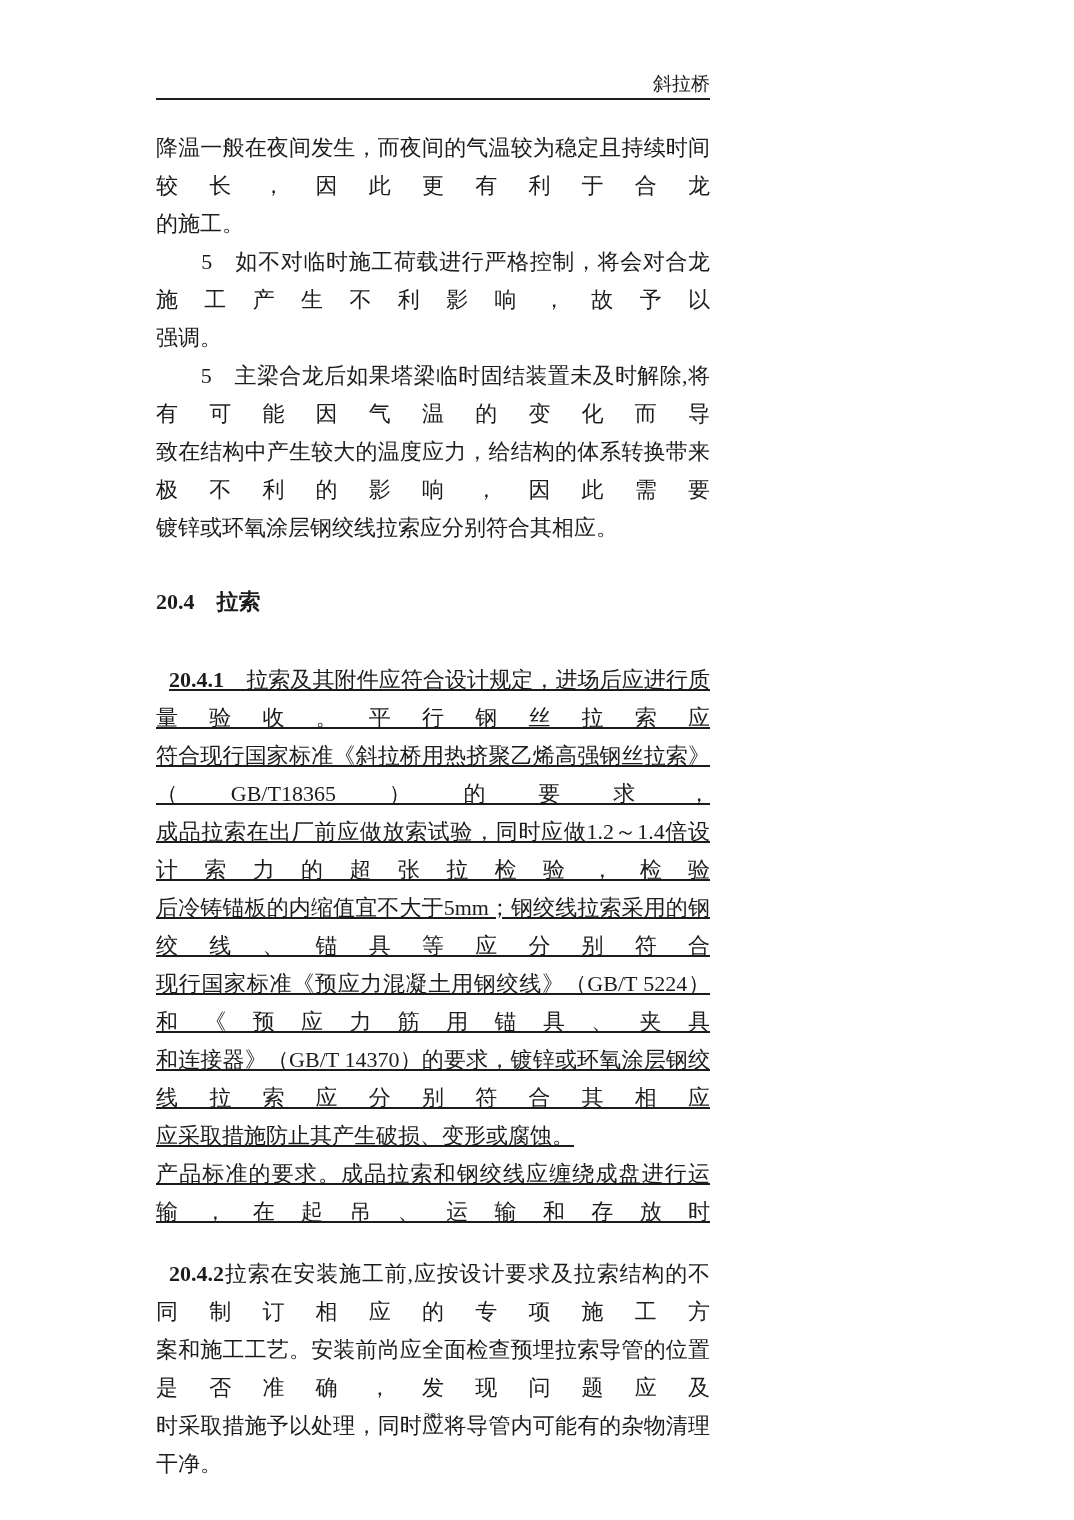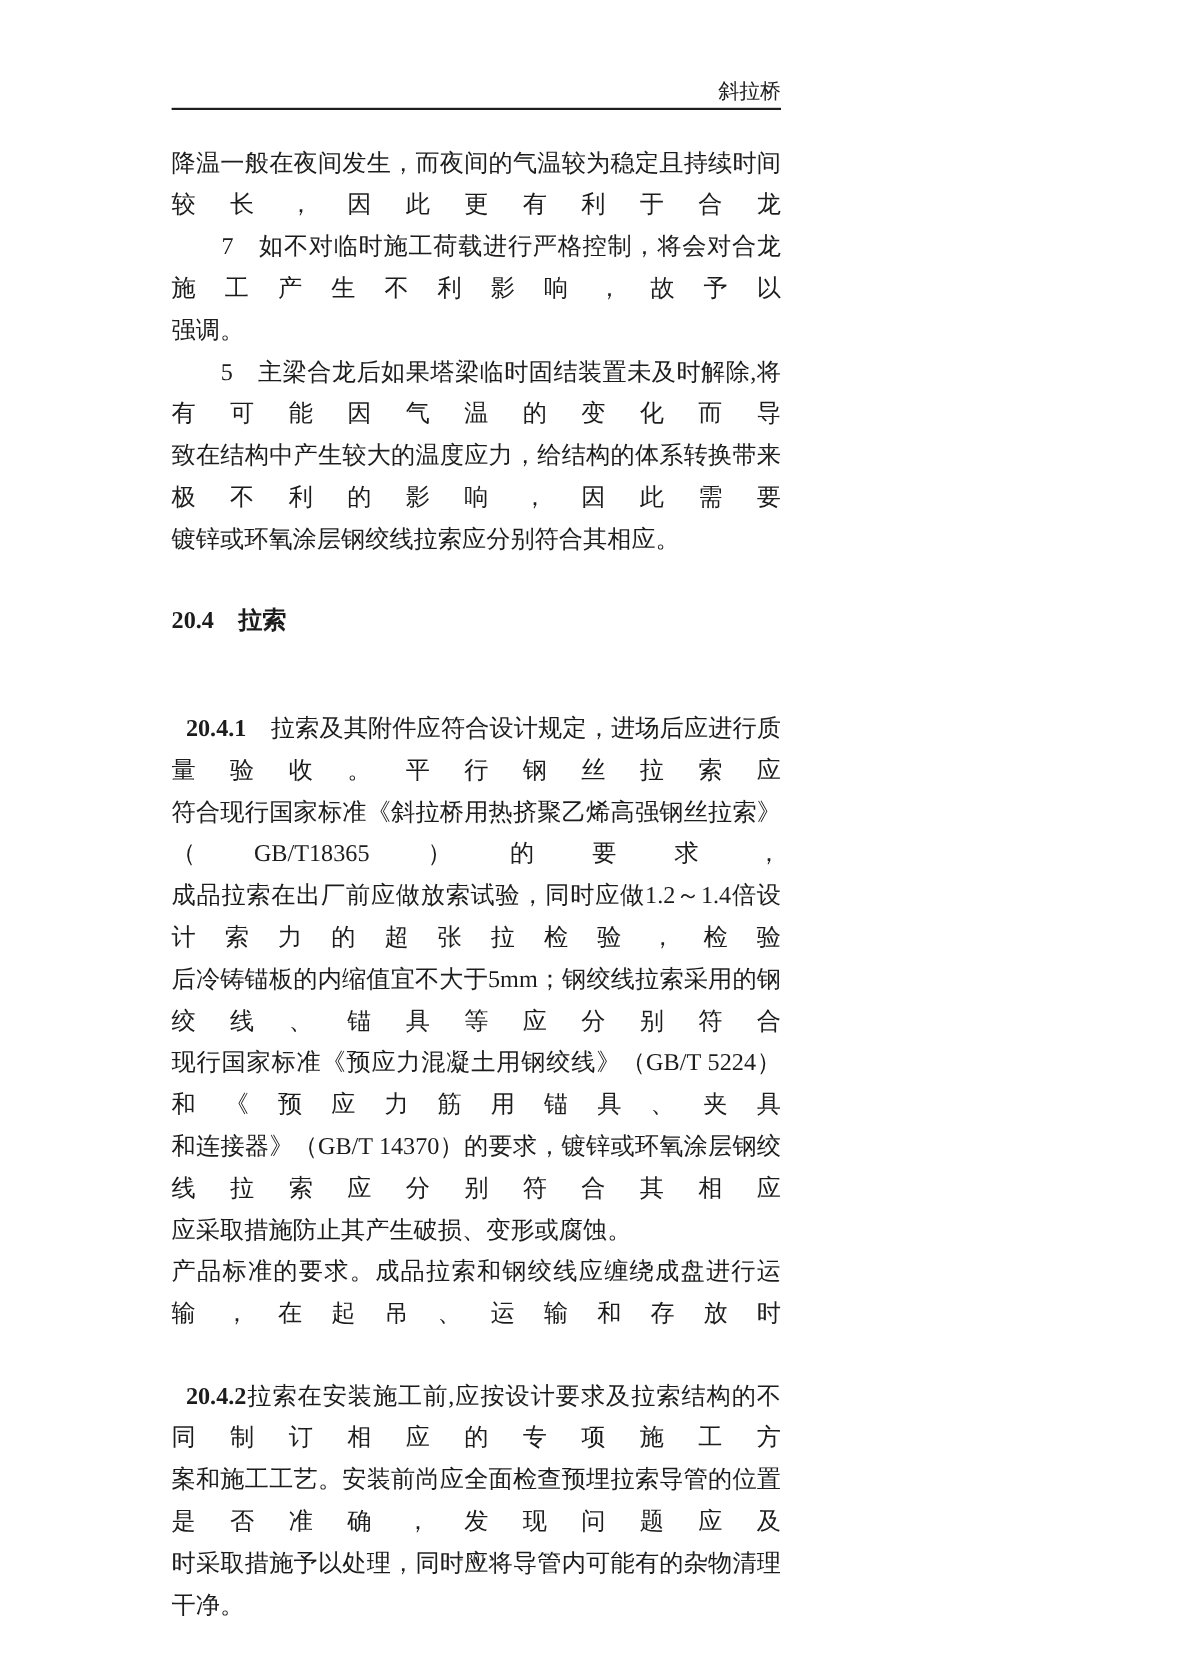--- a/index.html
+++ b/index.html
@@ -75,6 +75,7 @@
   <main class="content" id="content" data-name="document-content">
       <section class="block body" data-name="block-paragraph-continuation">
         <div class="line" data-name="text-line"><span data-name="text-run">降温一般在夜间发生，而夜间的气温较为稳定且持续时间较长，因此更有利于合龙</span></div>
+        <div class="line partial" data-name="text-line"><span data-name="text-run">的施工。</span></div>
       </section>
       <section class="block body" data-name="block-item-4">
         <div class="line" data-name="text-line"><span data-name="text-run">　　7　如不对临时施工荷载进行严格控制，将会对合龙施工产生不利影响，故予以</span></div>

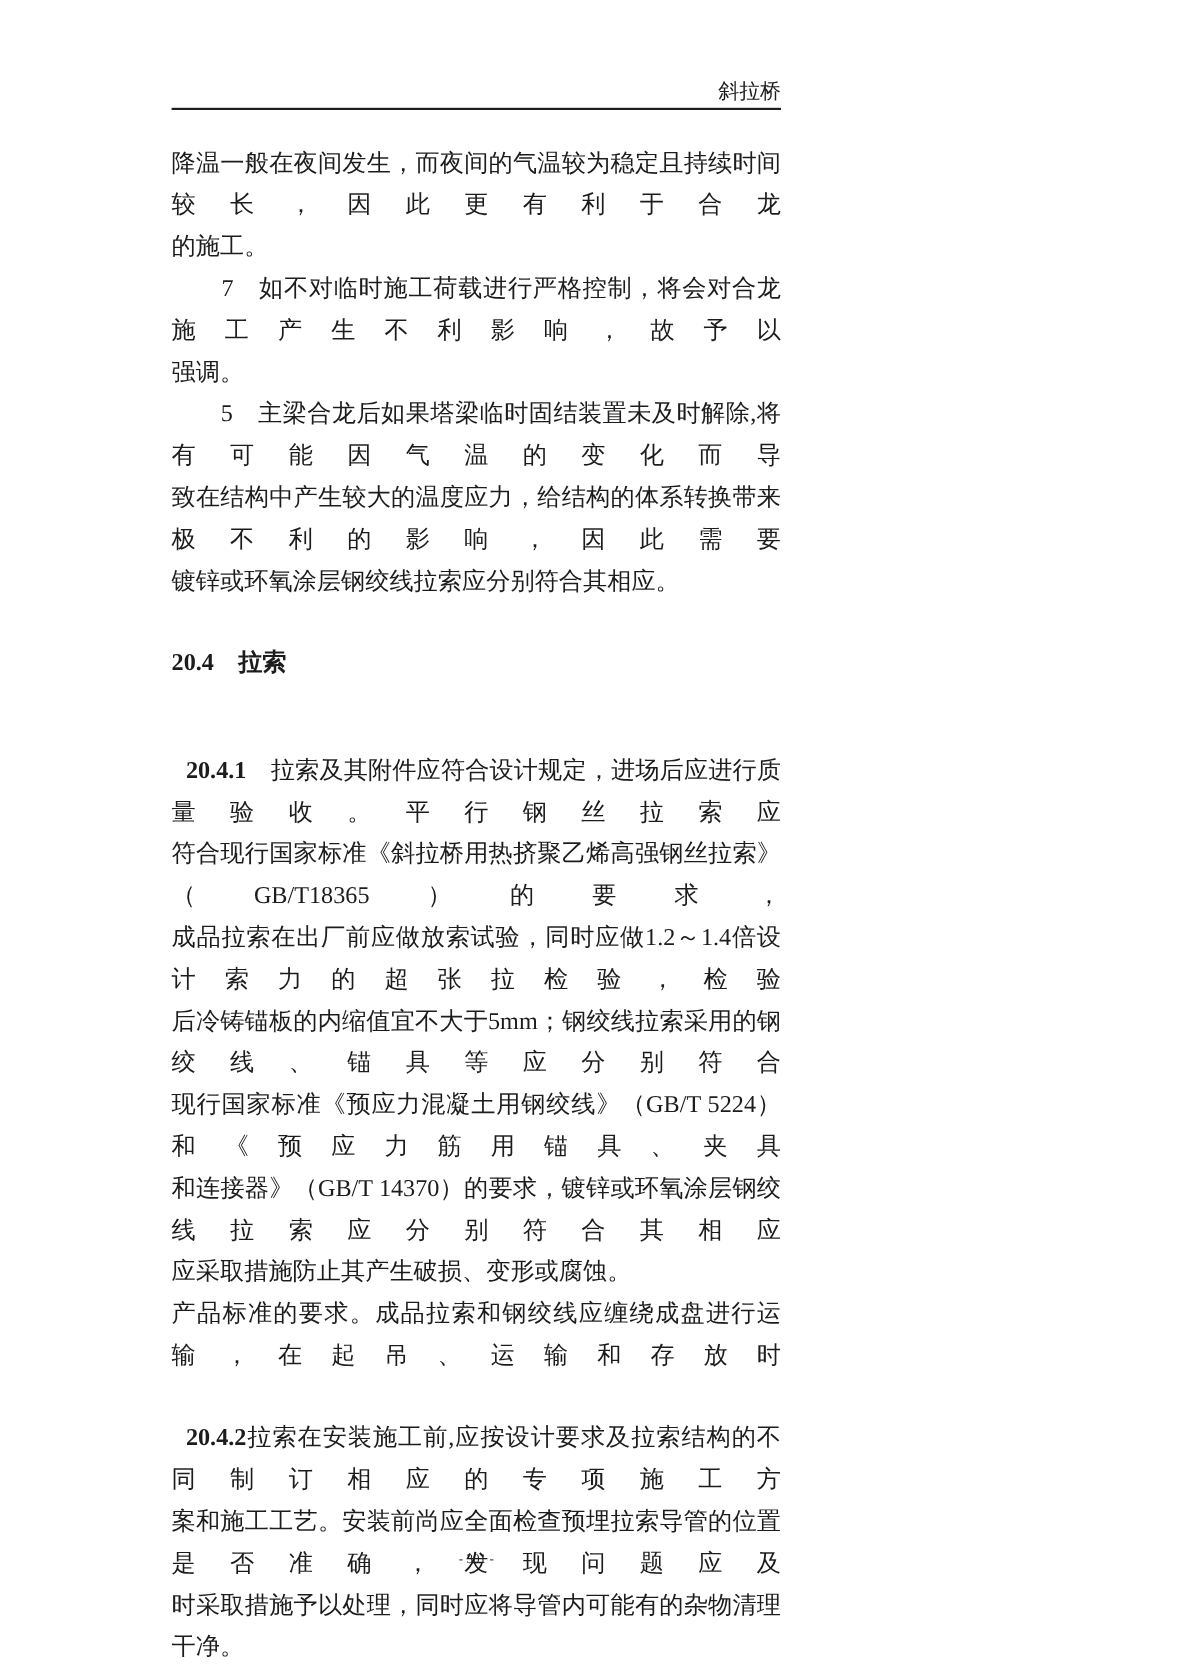--- a/index.html
+++ b/index.html
@@ -78,7 +78,7 @@
         <div class="line partial" data-name="text-line"><span data-name="text-run">的施工。</span></div>
       </section>
       <section class="block body" data-name="block-item-4">
-        <div class="line" data-name="text-line"><span data-name="text-run">　　7　如不对临时施工荷载进行严格控制，将会对合龙施工产生不利影响，故予以</span></div>
+        <div class="line" data-name="text-line"><span data-name="text-run">　　5　如不对临时施工荷载进行严格控制，将会对合龙施工产生不利影响，故予以</span></div>
         <div class="line partial" data-name="text-line"><span data-name="text-run">强调。</span></div>
       </section>
       <section class="block body" data-name="block-item-5">

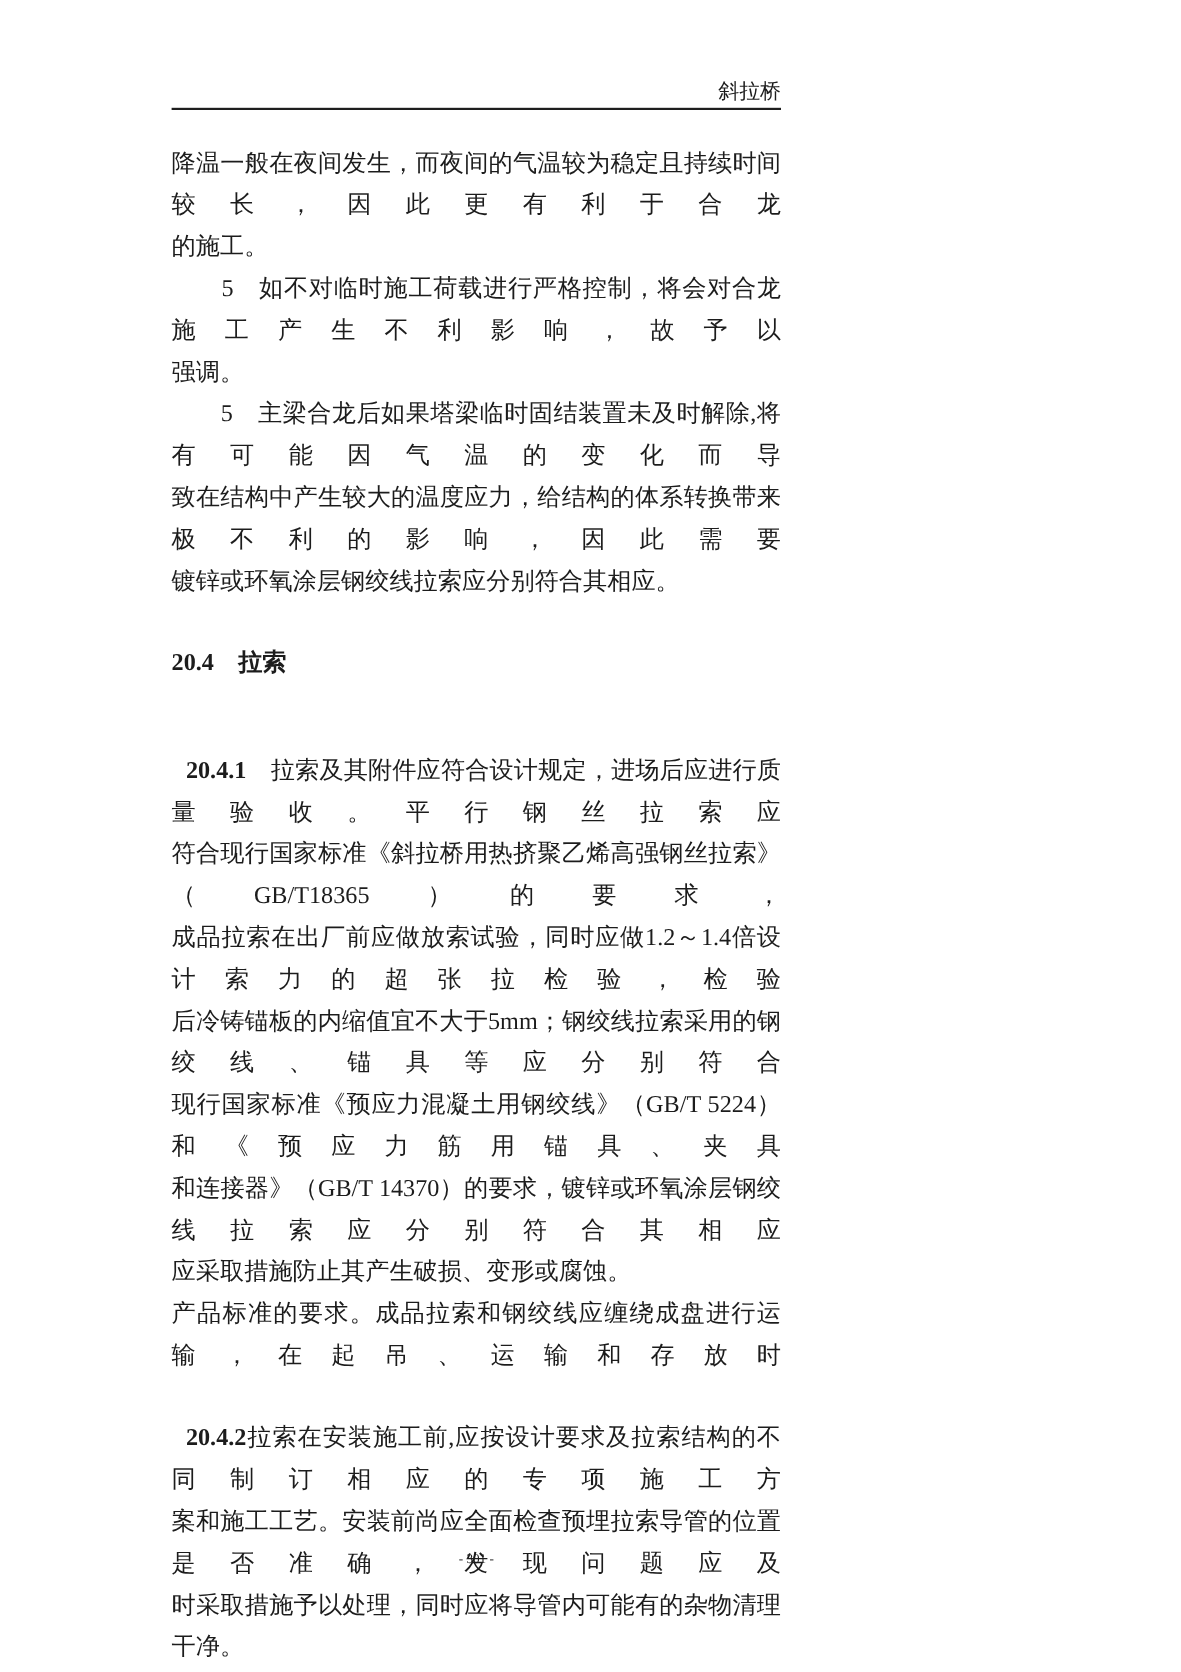--- a/index.html
+++ b/index.html
@@ -51,7 +51,7 @@
     font-style: italic;
   }
   [data-name="block-paragraph-continuation"] { margin-top: 29px; }
-  [data-name="block-clause-20-4-1"] { margin-top: 61px; }
+  [data-name="block-clause-20-4-1"] { margin-top: 41px; text-decoration: underline; }
   [data-name="block-clause-20-4-2"] { margin-top: 37px; }
   .footer {
     position: absolute;

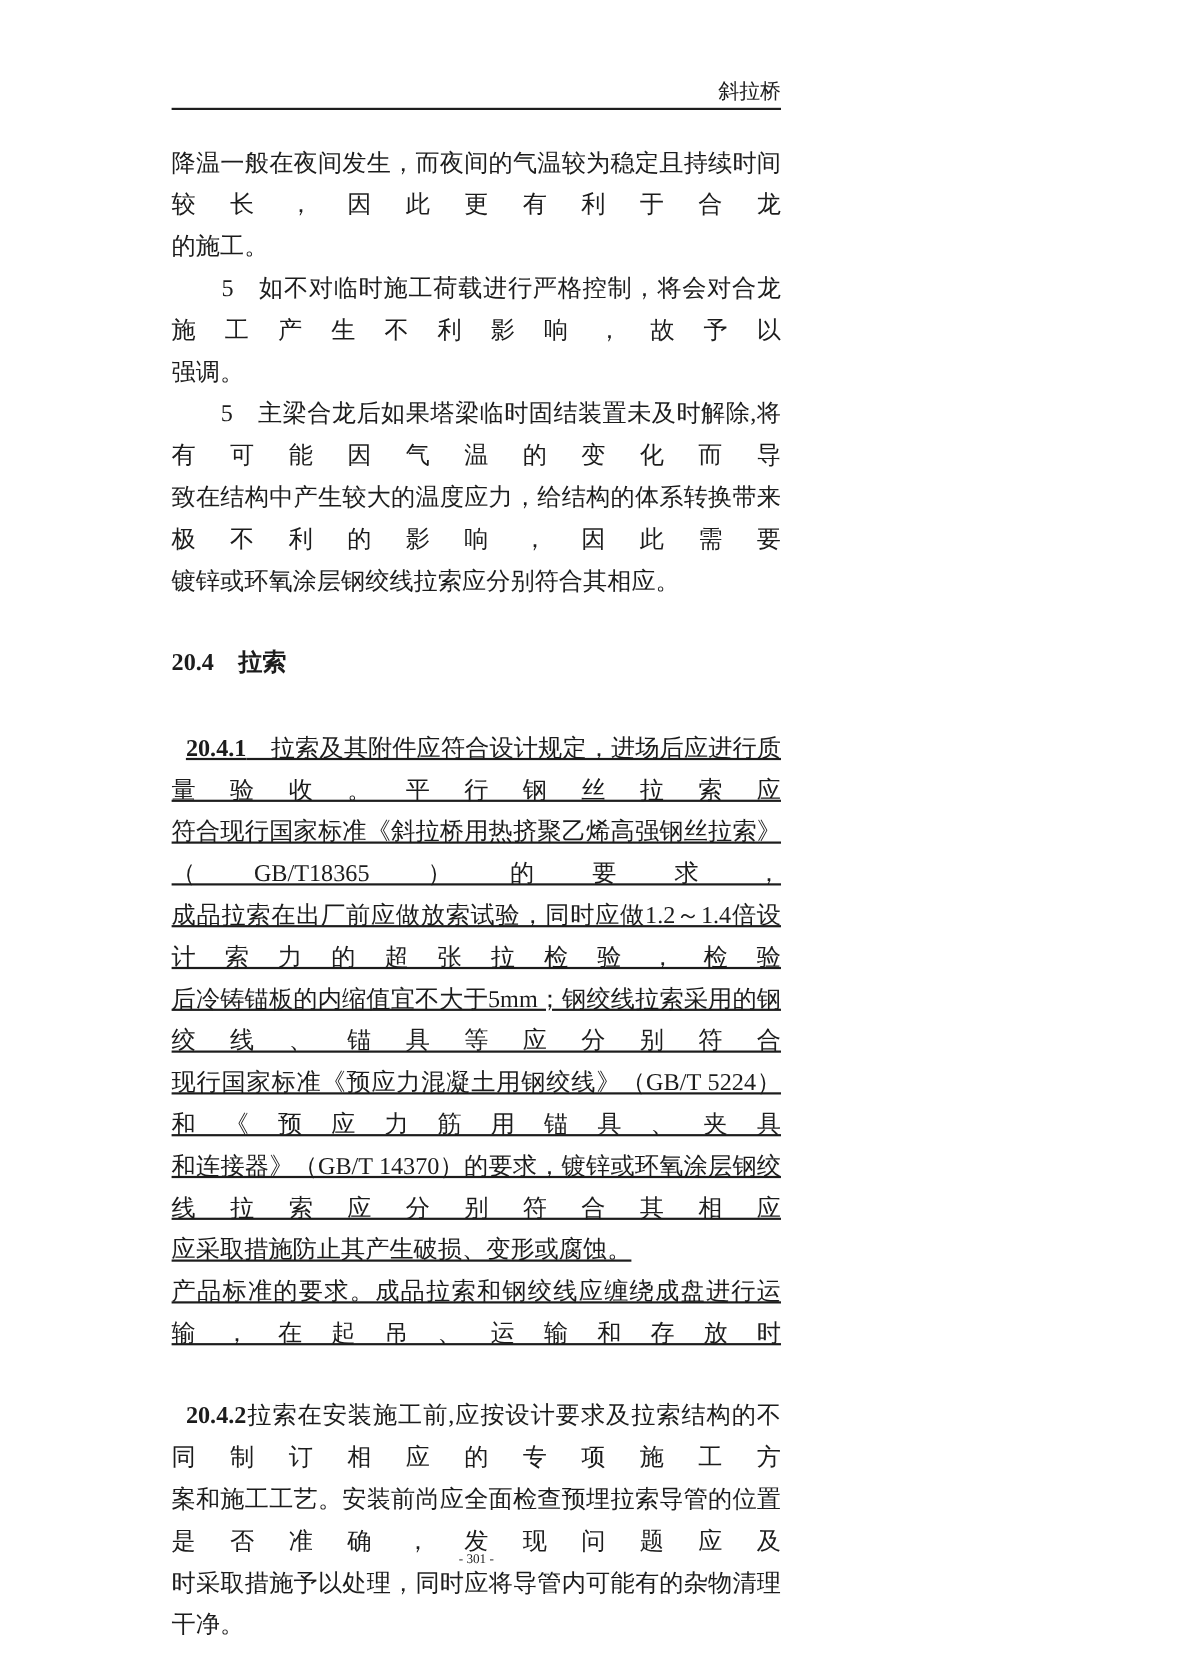--- a/index.html
+++ b/index.html
@@ -52,7 +52,7 @@
   }
   [data-name="block-paragraph-continuation"] { margin-top: 29px; }
   [data-name="block-clause-20-4-1"] { margin-top: 41px; text-decoration: underline; }
-  [data-name="block-clause-20-4-2"] { margin-top: 37px; }
+  [data-name="block-clause-20-4-2"] { margin-top: 24px; }
   .footer {
     position: absolute;
     left: 0;

